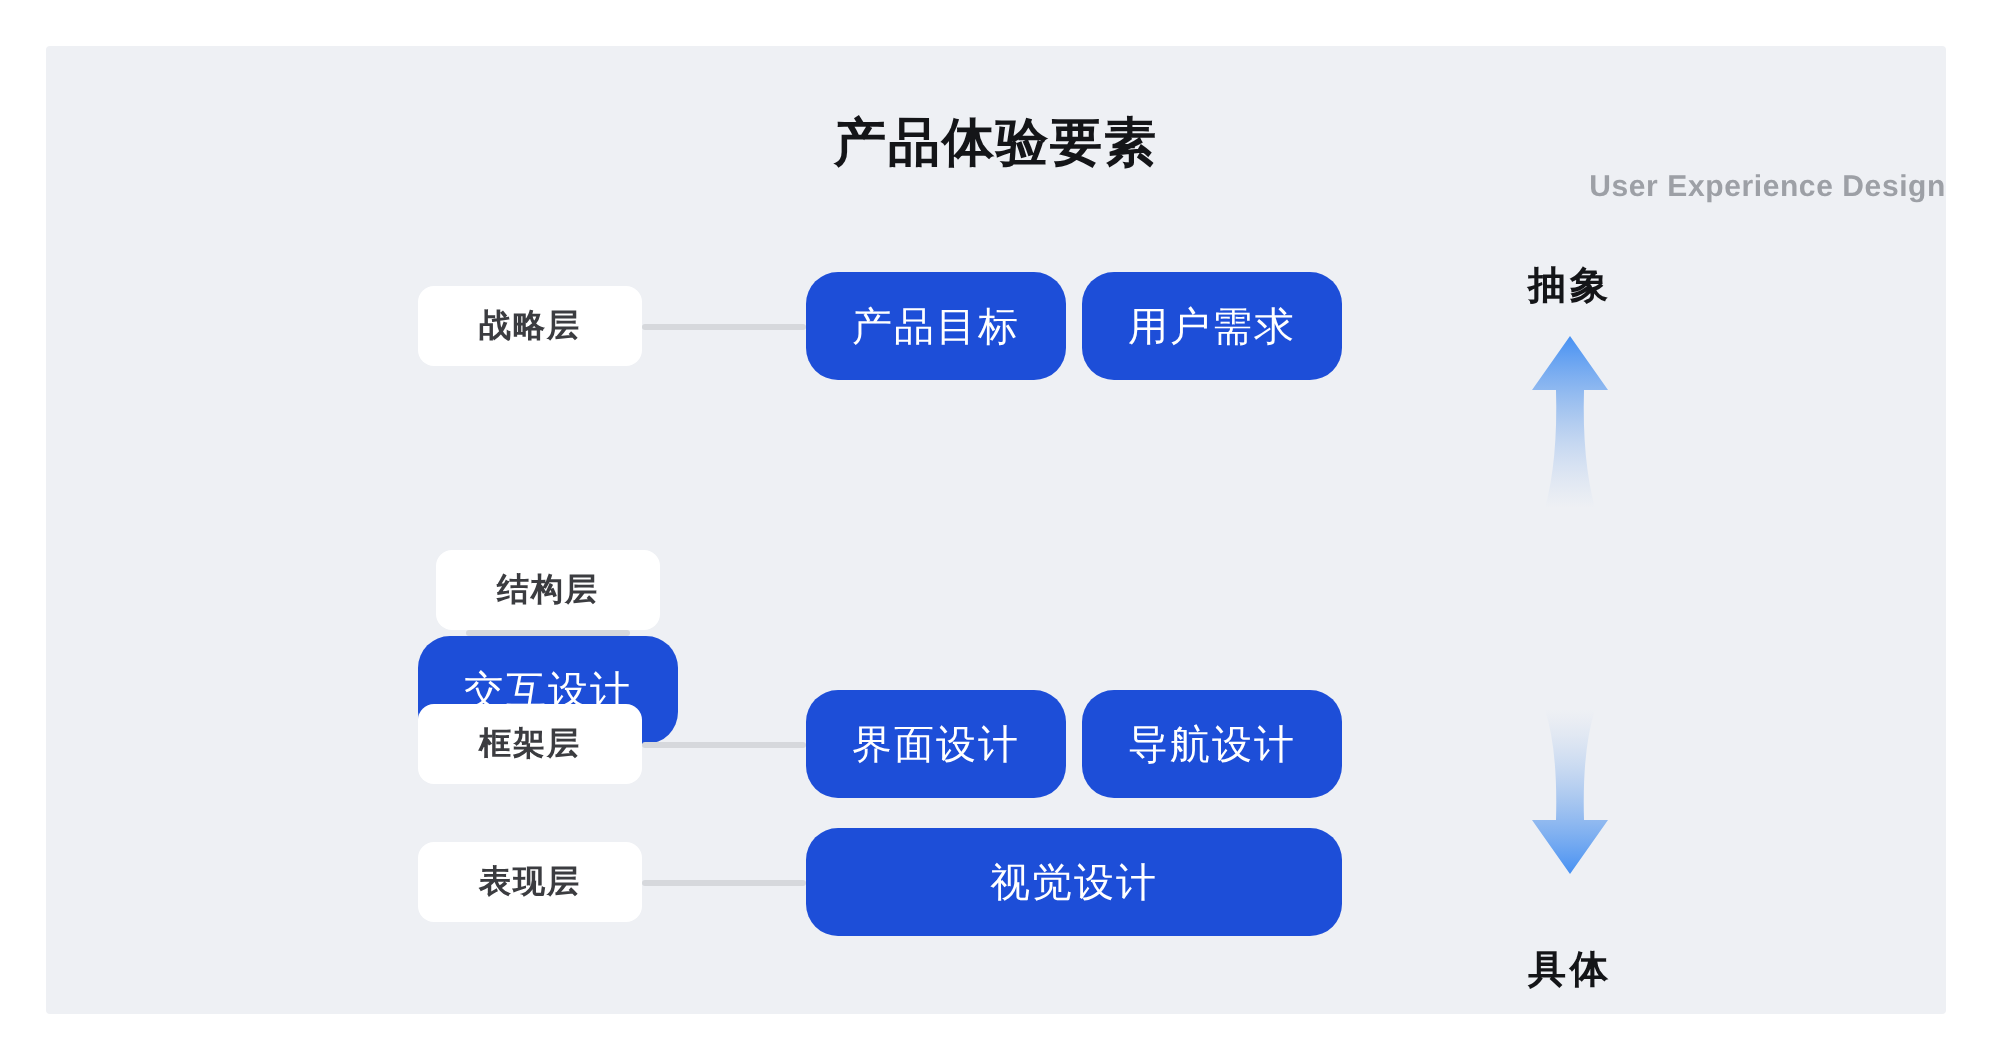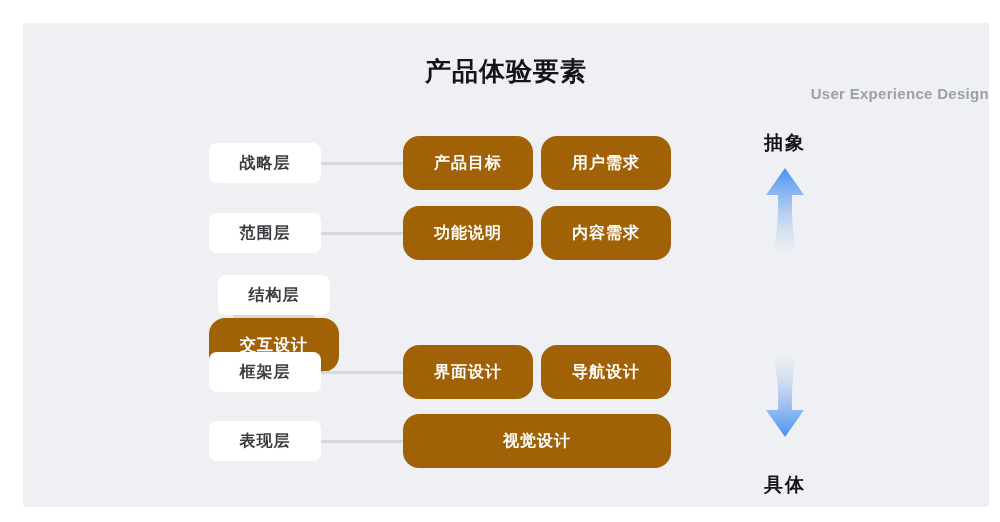--- a/index.html
+++ b/index.html
@@ -16,7 +16,6 @@
     width: 950px; height: 484px;
     background: #EEF0F4;
     border-radius: 2px;
-    padding-left: 16px;
   }
 
   .title {

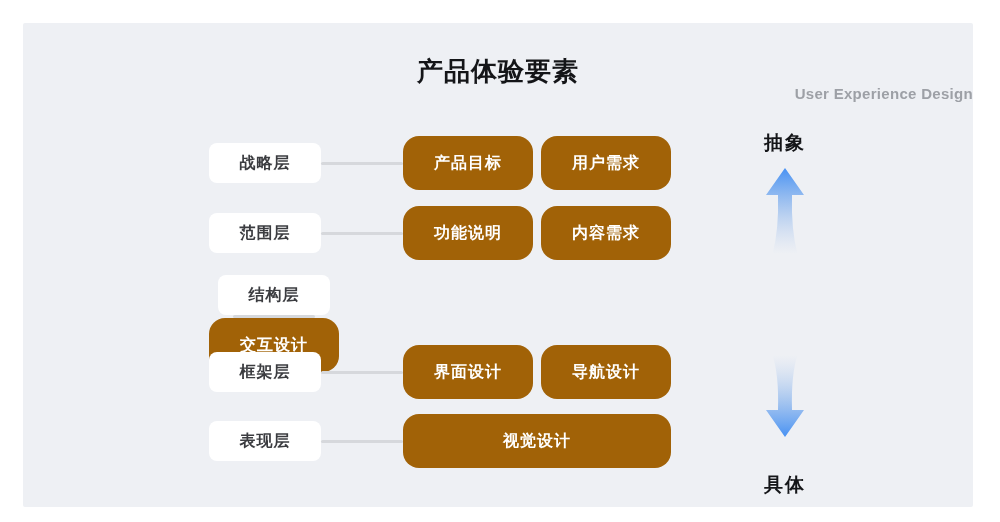--- a/index.html
+++ b/index.html
@@ -58,9 +58,9 @@
   .boxes { display: flex; gap: 8px; flex: none; }
   .node {
     width: 130px; height: 54px;
-    background: #a16207; border-radius: 16px;
+    background: #1d4ed8; border-radius: 16px;
     display: flex; align-items: center; justify-content: center;
-    font-size: 16px; font-weight: bold; color: #ffffff;
+    font-size: 20px; font-weight: normal; color: #ffffff;
     letter-spacing: 1px;
   }
   .node.wide { width: 268px; }

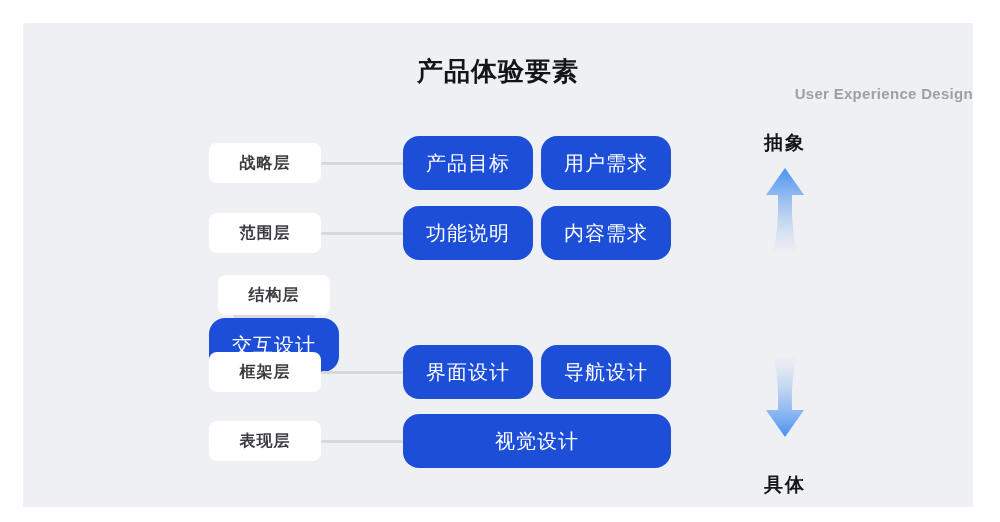--- a/index.html
+++ b/index.html
@@ -95,14 +95,6 @@
       </div>
     </div>
 
-    <div class="row row-2">
-      <div class="label-box">范围层</div>
-      <div class="connector"></div>
-      <div class="boxes">
-        <div class="node">功能说明</div>
-        <div class="node">内容需求</div>
-      </div>
-    </div>
 
     <div class="row row-3">
       <div class="label-box">结构层</div>

